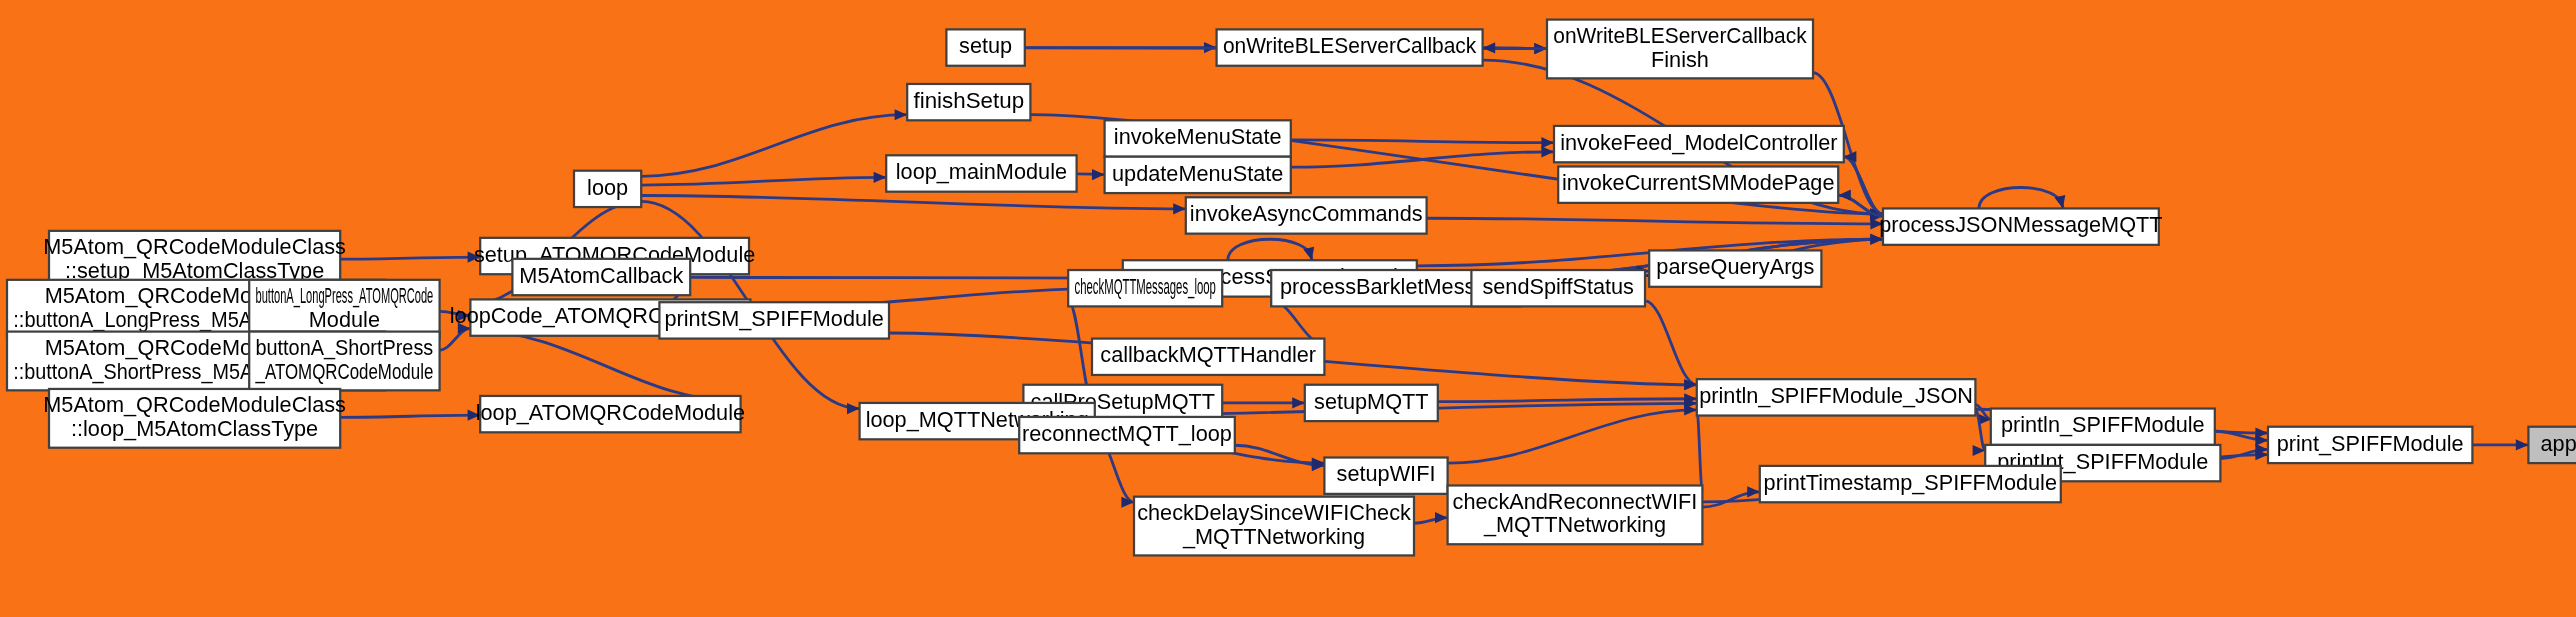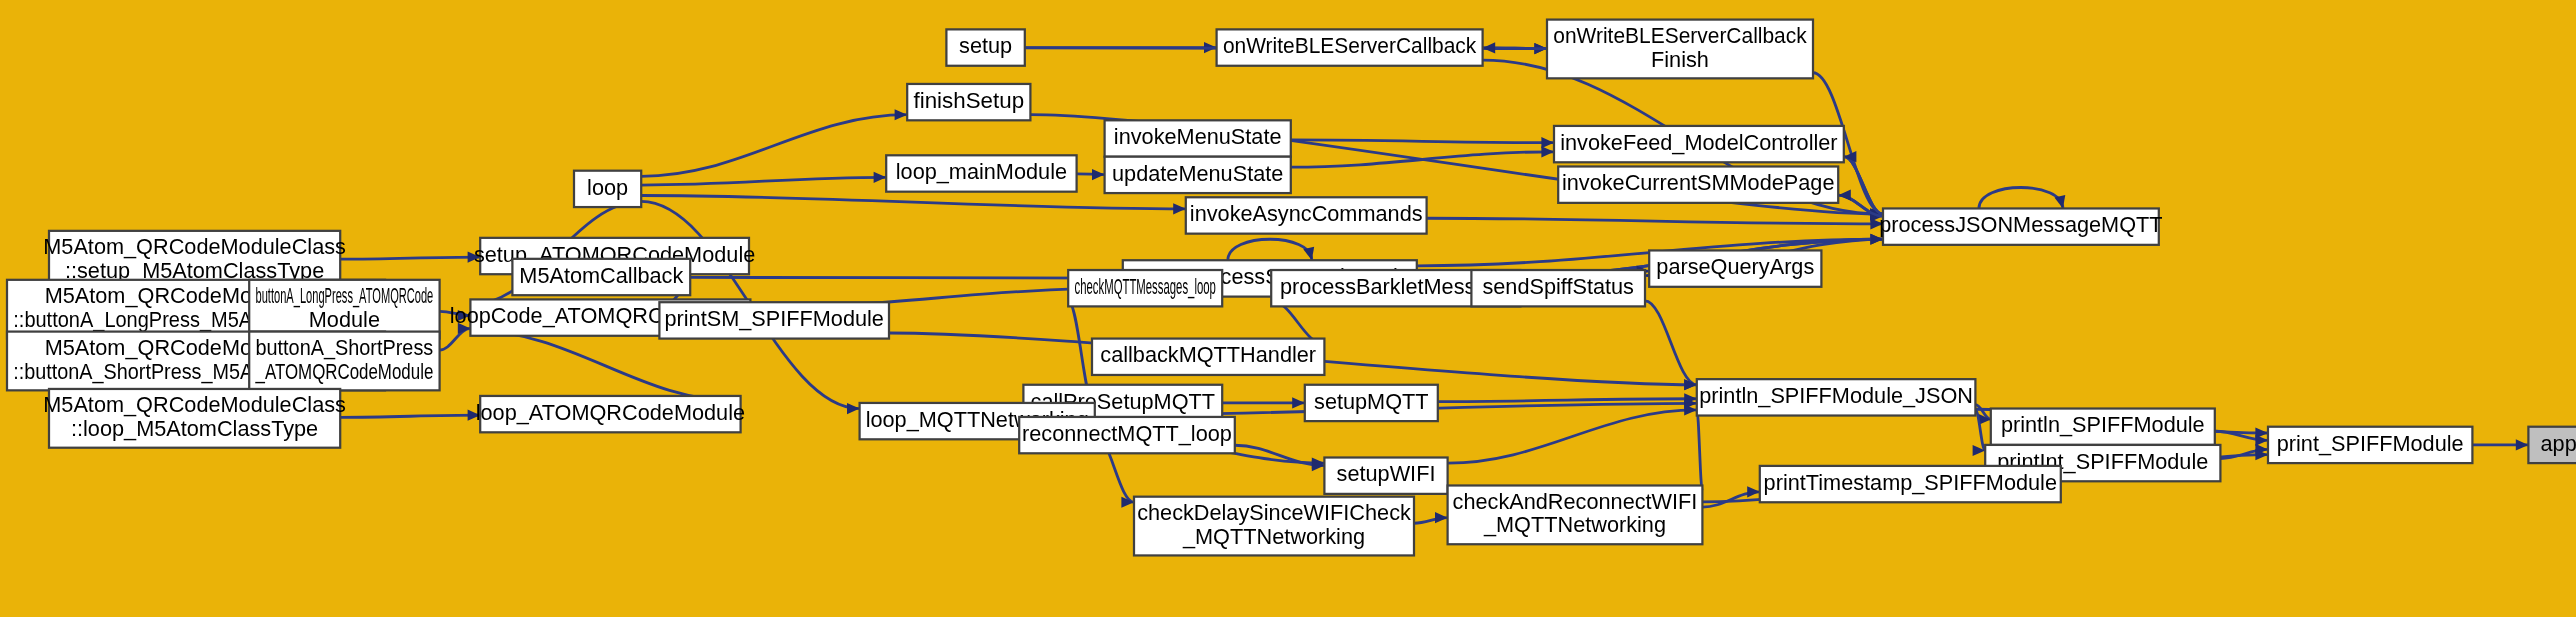--- a/index.html
+++ b/index.html
@@ -11,7 +11,7 @@
     position: relative;
     width: 2576px;
     height: 617px;
-    background: #eab308;
+    background: #f97316;
     font-family: "Liberation Sans", sans-serif;
     overflow: hidden;
   }

